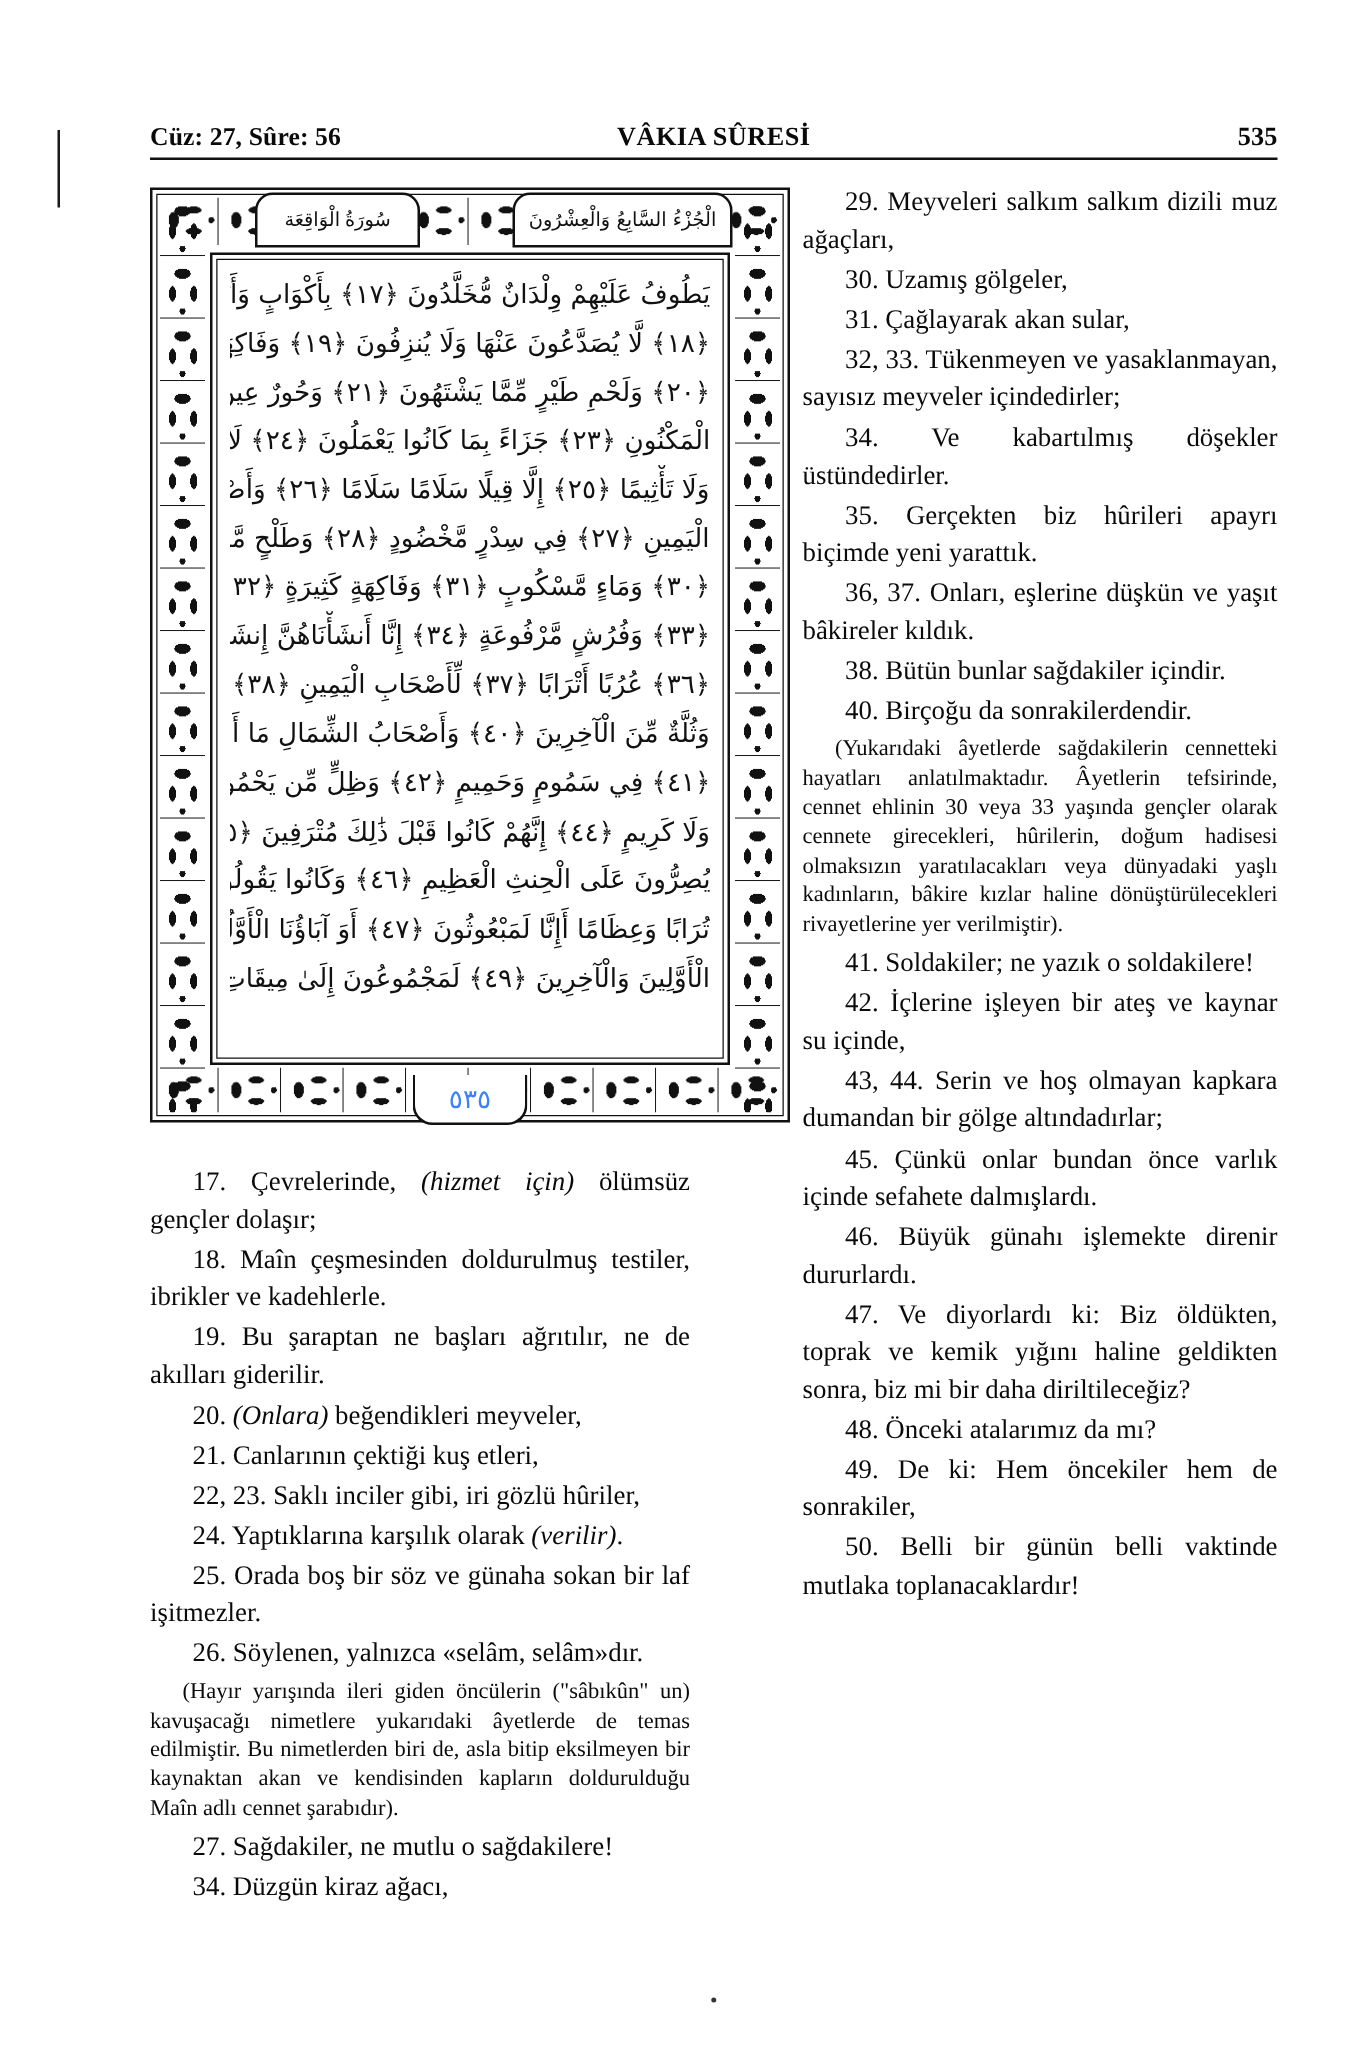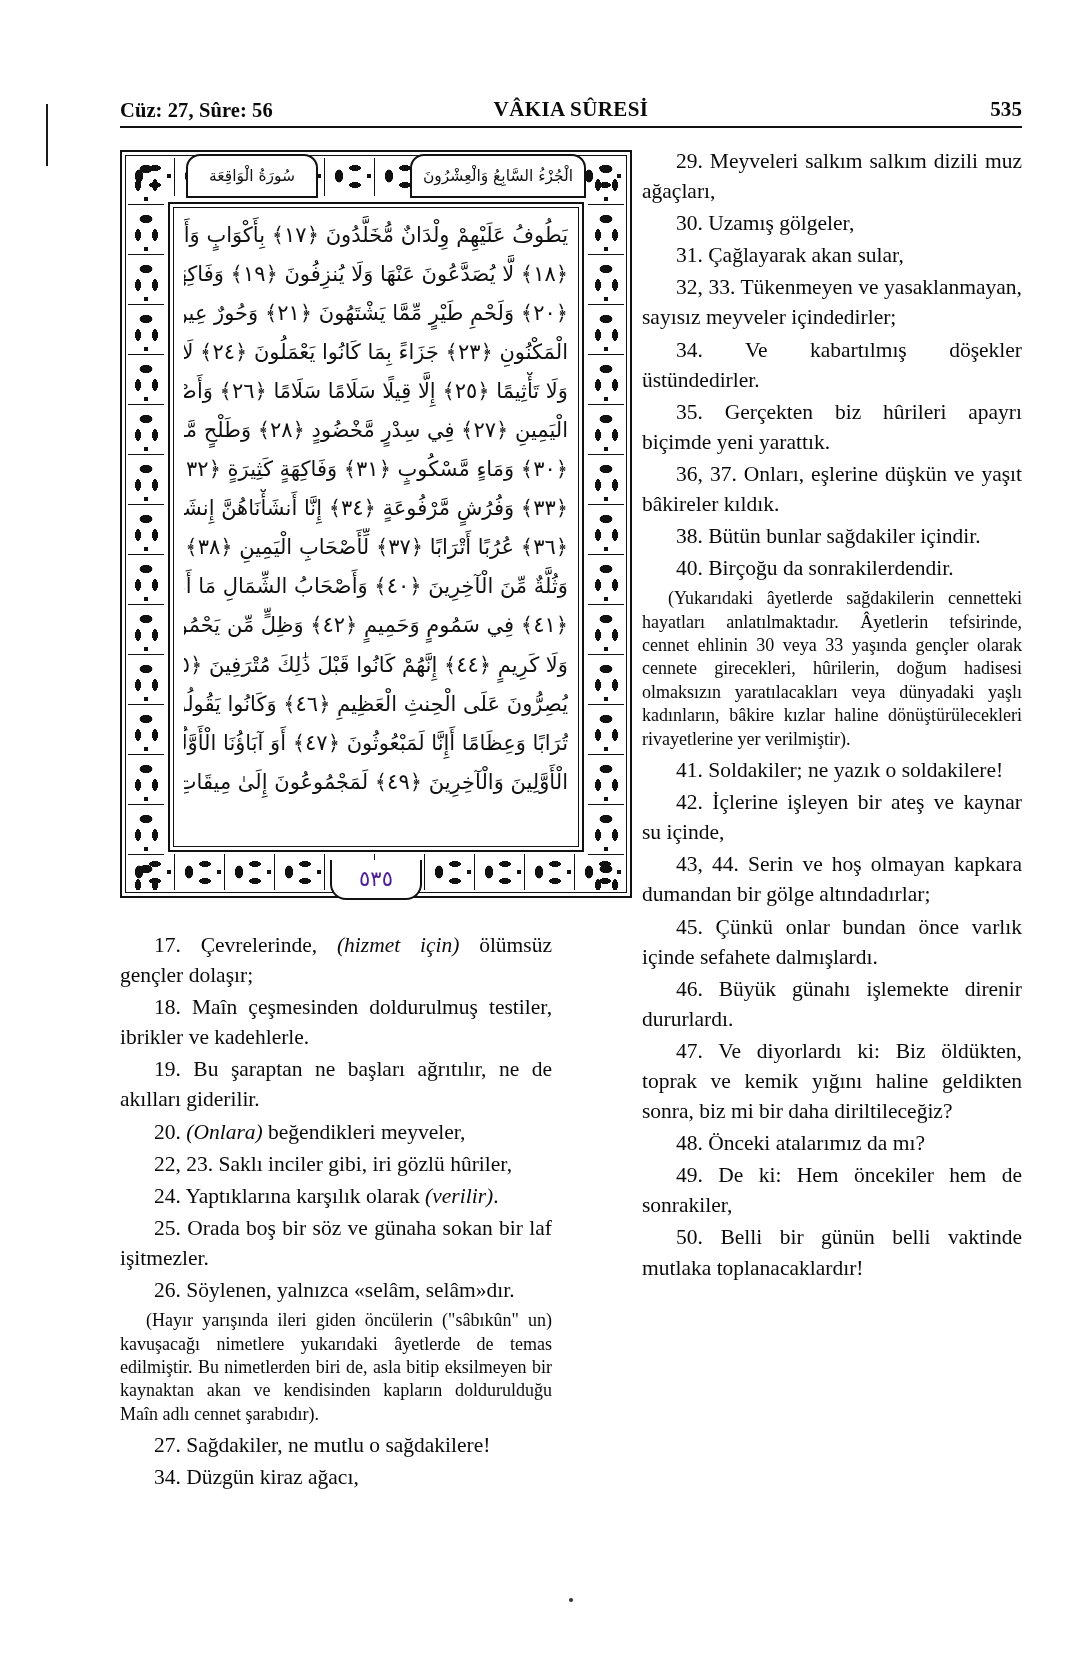--- a/index.html
+++ b/index.html
@@ -207,7 +207,7 @@
     overflow: hidden;
     white-space: nowrap;
   }
-  .cartouche-surah { left: 66px;  width: 132px; }
+  .cartouche-surah { left: 84px;  width: 132px; font-family: Liberation Serif, serif; }
   .cartouche-juz   { left: 290px; width: 176px; }
 
   

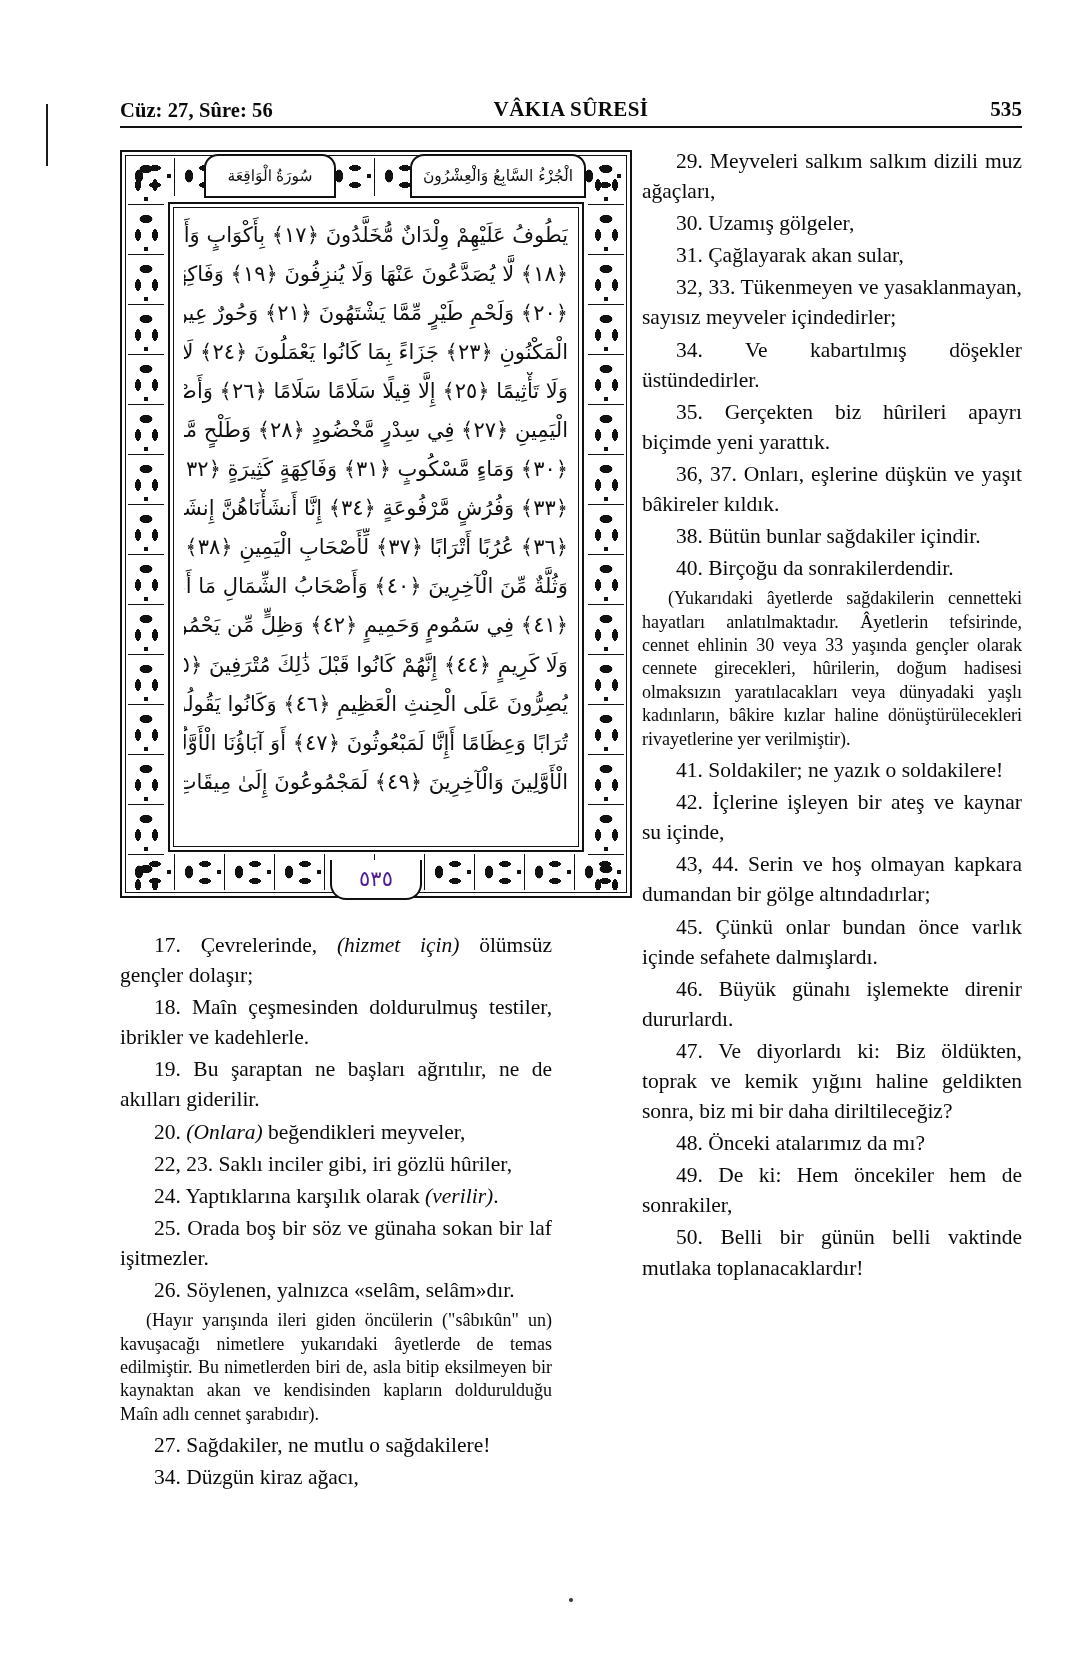--- a/index.html
+++ b/index.html
@@ -229,7 +229,7 @@
     font-family: "DejaVu Sans", sans-serif;
     font-size: 21px;
     letter-spacing: 2px;
-    color: #4c1d95;
+    color: #3b82f6;
     z-index: 5;
   }
 

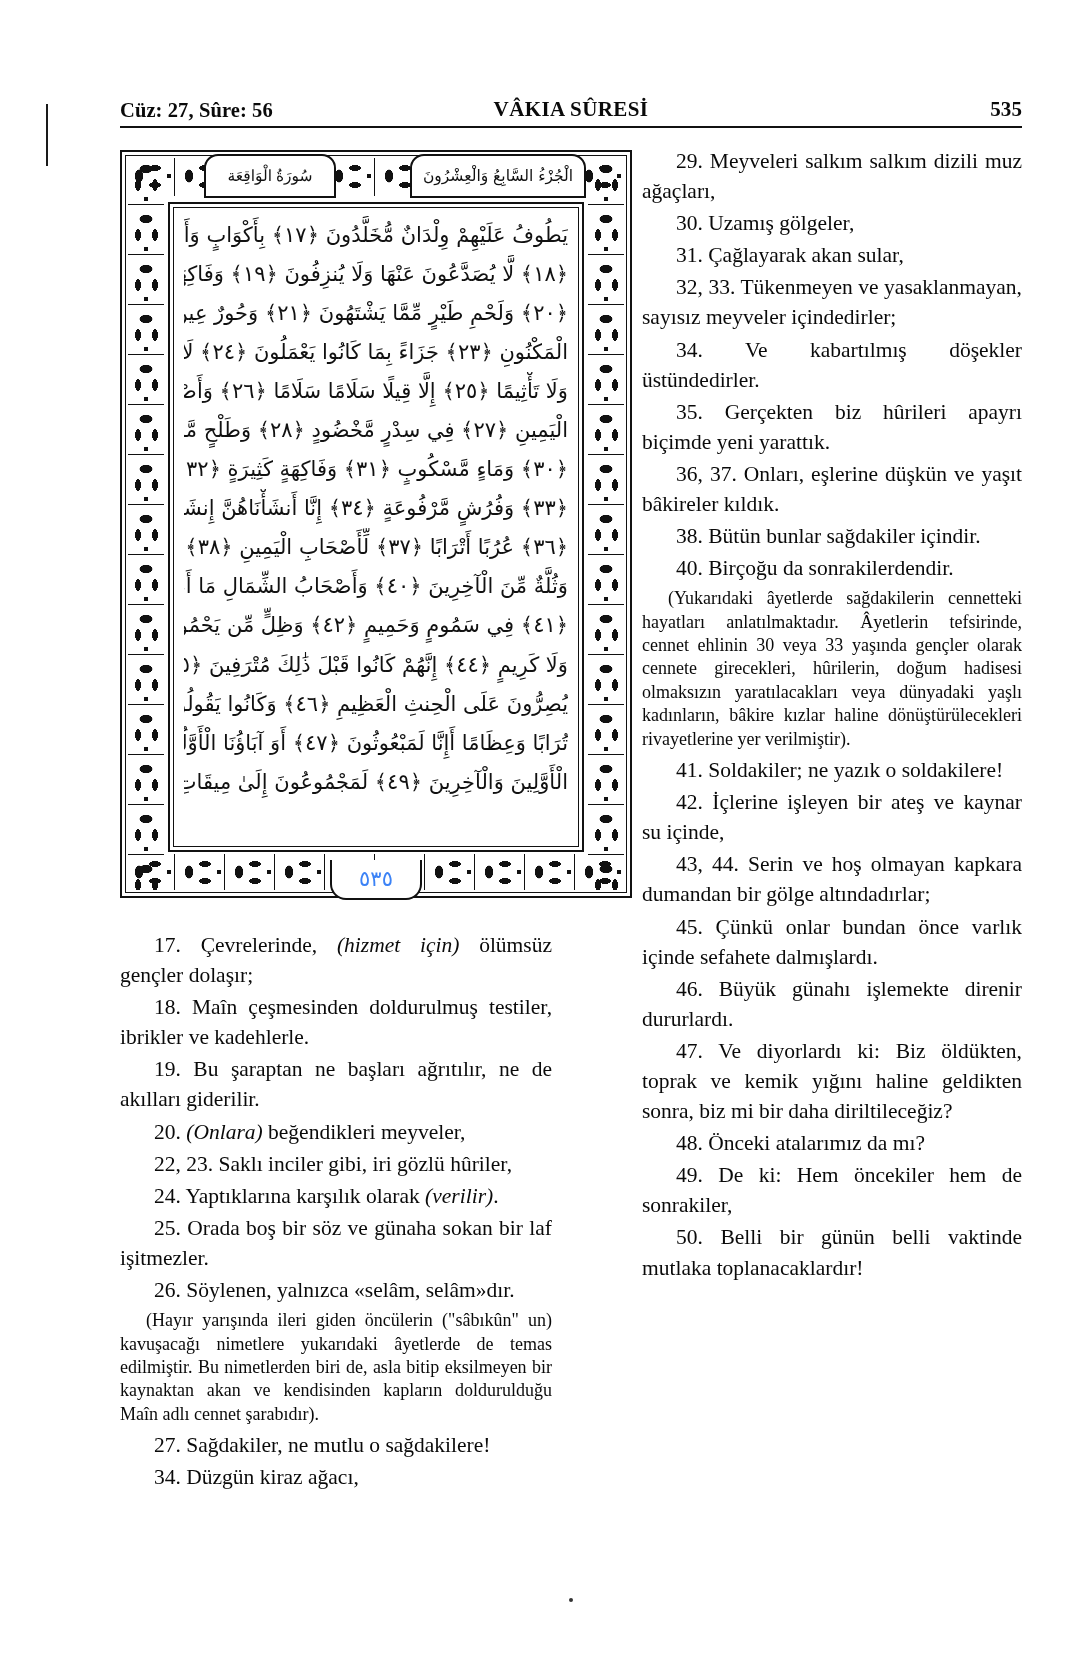--- a/index.html
+++ b/index.html
@@ -306,6 +306,7 @@
       <p class="verse jst"><span>18. </span><span>Maîn çeşmesinden doldurulmuş testiler, ibrikler ve kadehlerle.</span></p>
       <p class="verse jst"><span>19. </span><span>Bu şaraptan ne başları ağrıtılır, ne de akılları giderilir.</span></p>
       <p class="verse jst"><span>20. </span><i>(Onlara)</i><span> beğendikleri meyveler,</span></p>
+      <p class="verse jst"><span>21. </span><span>Canlarının çektiği kuş etleri,</span></p>
       <p class="verse jst"><span>22, 23. </span><span>Saklı inciler gibi, iri gözlü hûriler,</span></p>
       <p class="verse jst"><span>24. </span><span>Yaptıklarına karşılık olarak </span><i>(verilir)</i><span>.</span></p>
       <p class="verse jst"><span>25. </span><span>Orada boş bir söz ve günaha sokan bir laf işitmezler.</span></p>

